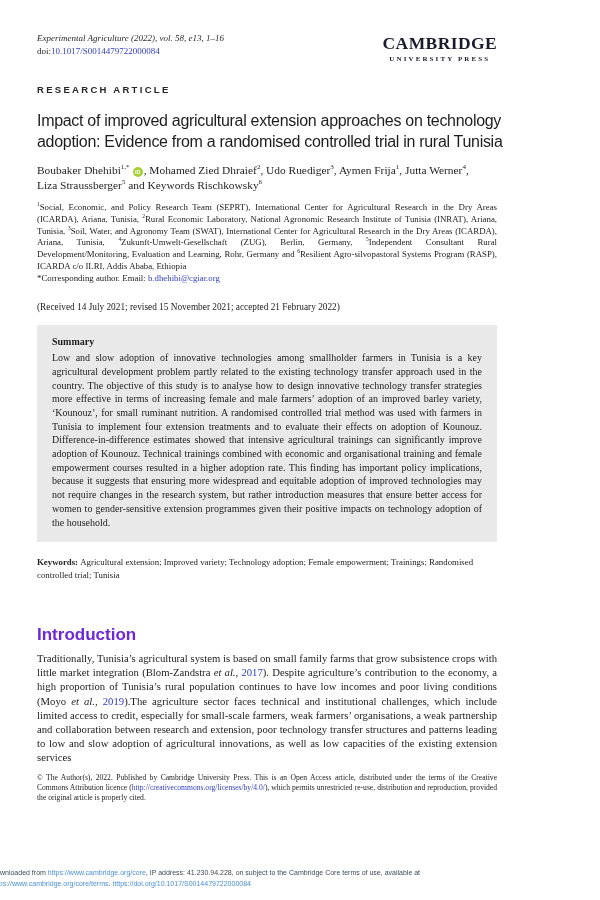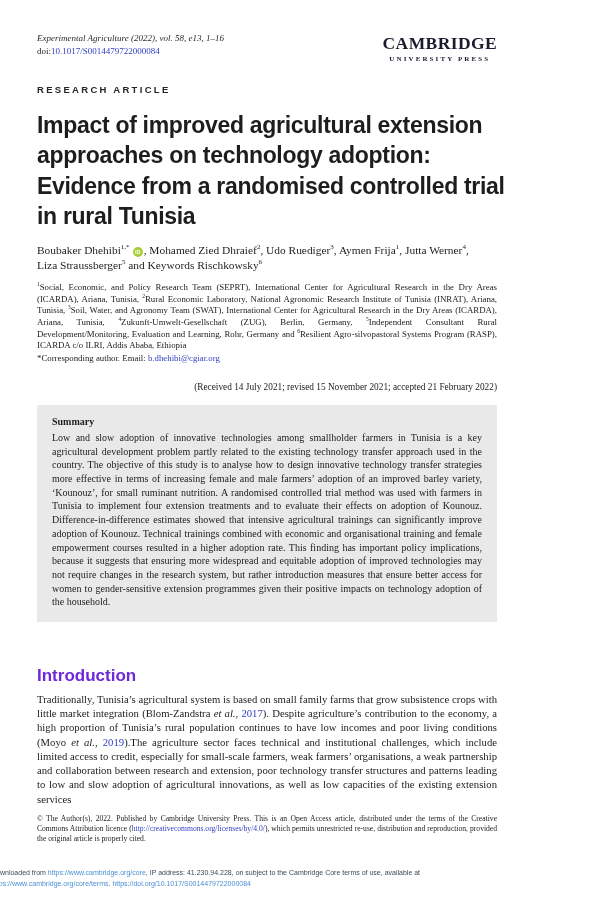--- a/index.html
+++ b/index.html
@@ -18,7 +18,7 @@
                 font-size:9.5px;letter-spacing:2.3px;color:#252525;}
 
   .title{margin-top:15px;margin-right:-14px;font-family:"Liberation Sans",sans-serif;
-         font-weight:bold;font-size:23px;line-height:1.33;letter-spacing:-0.3px;color:#1d1d1d;}
+         font-weight:normal;font-size:16px;line-height:1.33;letter-spacing:-0.3px;color:#1d1d1d;}
 
   .authors{margin-top:11px;font-size:11.4px;line-height:1.32;color:#1d1d1d;}
 

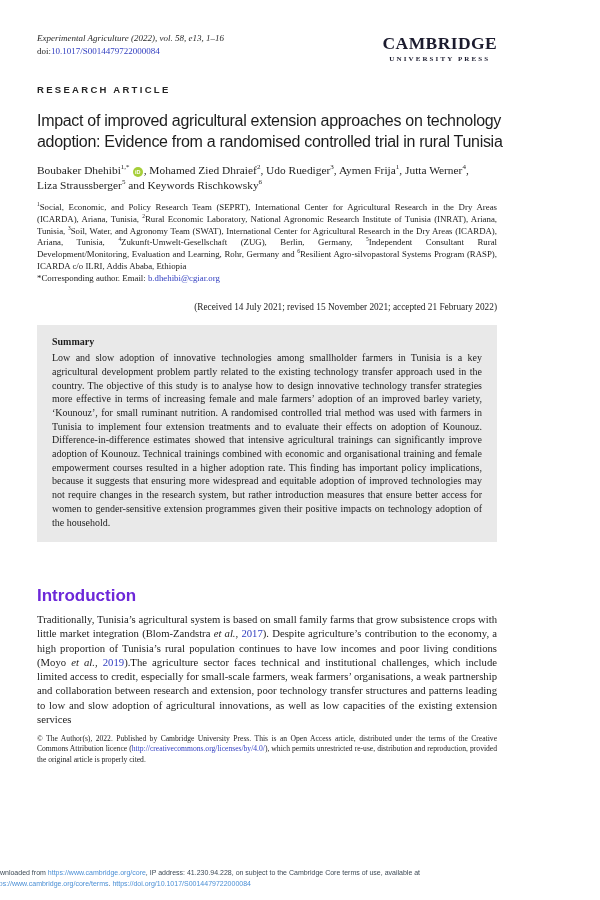--- a/index.html
+++ b/index.html
@@ -34,7 +34,7 @@
   .affiliations{margin-top:9px;font-size:8.8px;line-height:1.33;text-align:justify;color:#222;}
   .corresponding{font-size:8.8px;margin-top:1px;color:#222;}
 
-  .received{margin-top:19px;font-size:9.3px;text-align:right;}
+  .received{margin-top:19px;font-size:9.3px;}
 
   .summary-box{margin-top:13px;background:var(--summarybg);padding:11px 15px 13px 15px;}
   .summary-heading{font-family:Liberation Serif, serif;font-weight:bold;font-size:10px;color:#1d1d1d;}

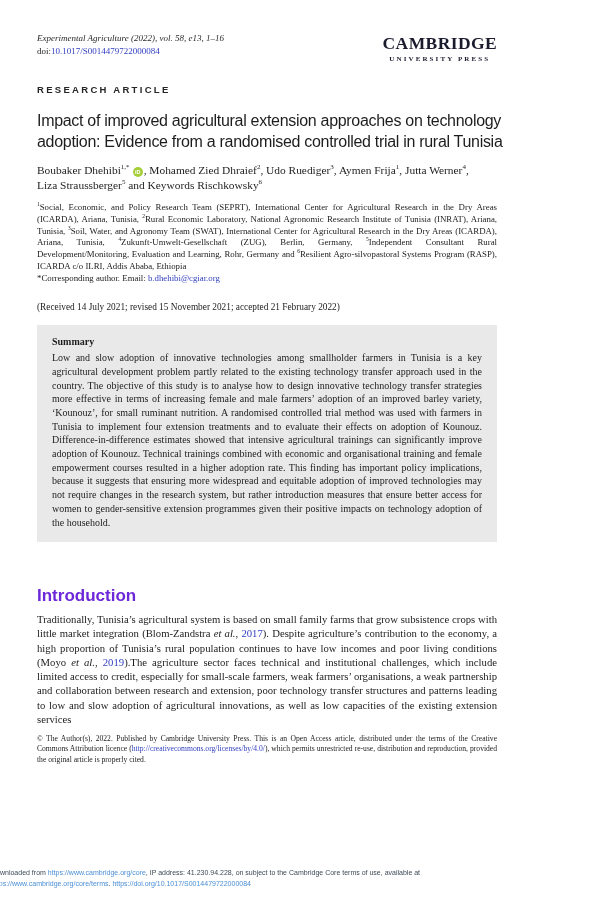--- a/index.html
+++ b/index.html
@@ -87,6 +87,7 @@
       <div class="summary-body">Low and slow adoption of innovative technologies among smallholder farmers in Tunisia is a key agricultural development problem partly related to the existing technology transfer approach used in the country. The objective of this study is to analyse how to design innovative technology transfer strategies more effective in terms of increasing female and male farmers’ adoption of an improved barley variety, ‘Kounouz’, for small ruminant nutrition. A randomised controlled trial method was used with farmers in Tunisia to implement four extension treatments and to evaluate their effects on adoption of Kounouz. Difference-in-difference estimates showed that intensive agricultural trainings can significantly improve adoption of Kounouz. Technical trainings combined with economic and organisational training and female empowerment courses resulted in a higher adoption rate. This finding has important policy implications, because it suggests that ensuring more widespread and equitable adoption of improved technologies may not require changes in the research system, but rather introduction measures that ensure better access for women to gender-sensitive extension programmes given their positive impacts on technology adoption of the household.</div>
     </div>
 
+    <div class="keywords"><span class="seg-bold">Keywords: </span><span>Agricultural extension; Improved variety; Technology adoption; Female empowerment; Trainings; Randomised controlled trial; Tunisia</span></div>
 
     <div class="intro-heading">Introduction</div>
     <div class="intro-para"><span>Traditionally, Tunisia’s agricultural system is based on small family farms that grow subsistence crops with little market integration (Blom-Zandstra </span><span class="seg-italic">et al.</span><span>, </span><span class="seg-link">2017</span><span>). Despite agriculture’s contribution to the economy, a high proportion of Tunisia’s rural population continues to have low incomes and poor living conditions (Moyo </span><span class="seg-italic">et al.</span><span>, </span><span class="seg-link">2019</span><span>).The agriculture sector faces technical and institutional challenges, which include limited access to credit, especially for small-scale farmers, weak farmers’ organisations, a weak partnership and collaboration between research and extension, poor technology transfer structures and patterns leading to low and slow adoption of agricultural innovations, as well as low capacities of the existing extension services</span></div>

